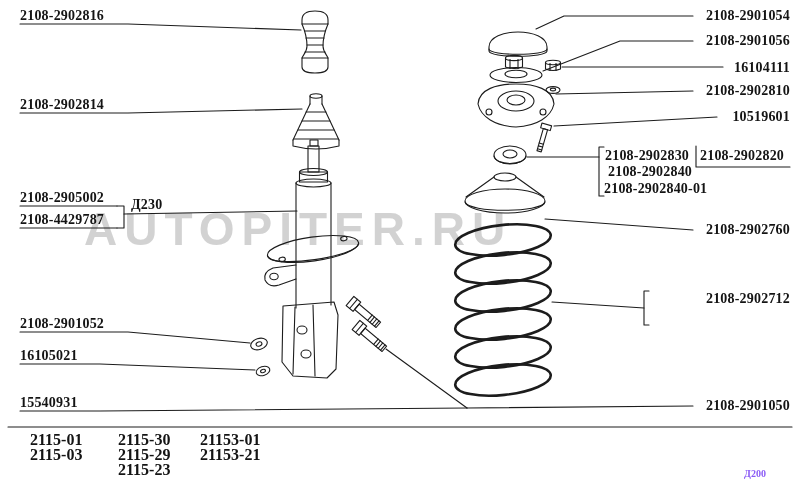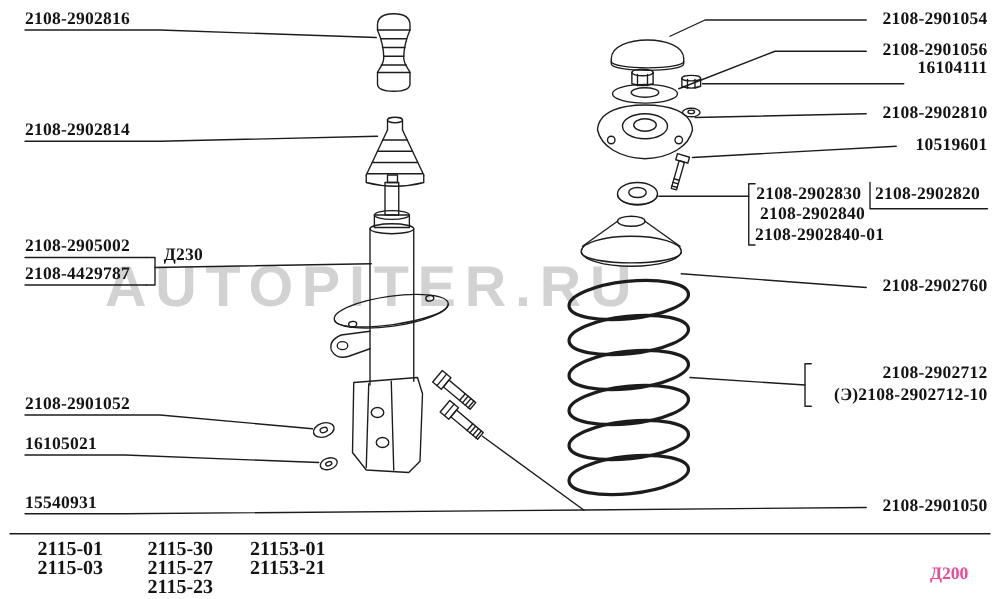--- a/index.html
+++ b/index.html
@@ -214,7 +214,7 @@
 
   <div class="lbl r" style="right:10px; top:8px">2108-2901054</div>
   <div class="lbl r" style="right:10px; top:33px">2108-2901056</div>
-  <div class="lbl r" style="right:10px; top:47px">16104111</div>
+  <div class="lbl r" style="right:10px; top:60px">16104111</div>
   <div class="lbl r" style="right:10px; top:83px">2108-2902810</div>
   <div class="lbl r" style="right:10px; top:109px">10519601</div>
   <div class="lbl" style="left:605px; top:148px">2108-2902830</div>

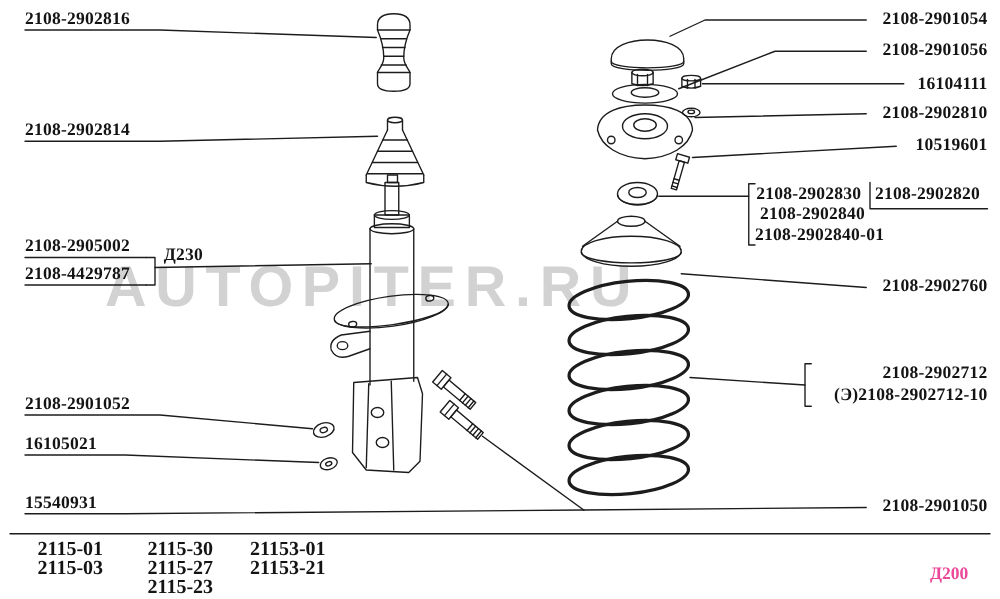--- a/index.html
+++ b/index.html
@@ -223,7 +223,6 @@
   <div class="lbl" style="left:604px; top:181px">2108-2902840-01</div>
   <div class="lbl r" style="right:10px; top:222px">2108-2902760</div>
   <div class="lbl r" style="right:10px; top:291px">2108-2902712</div>
-  <div class="lbl r" style="right:10px; top:309px">(Э)2108-2902712-10</div>
   <div class="lbl r" style="right:10px; top:398px">2108-2901050</div>
 
   <div class="mdl" style="left:30px;  top:431px">2115-01</div>

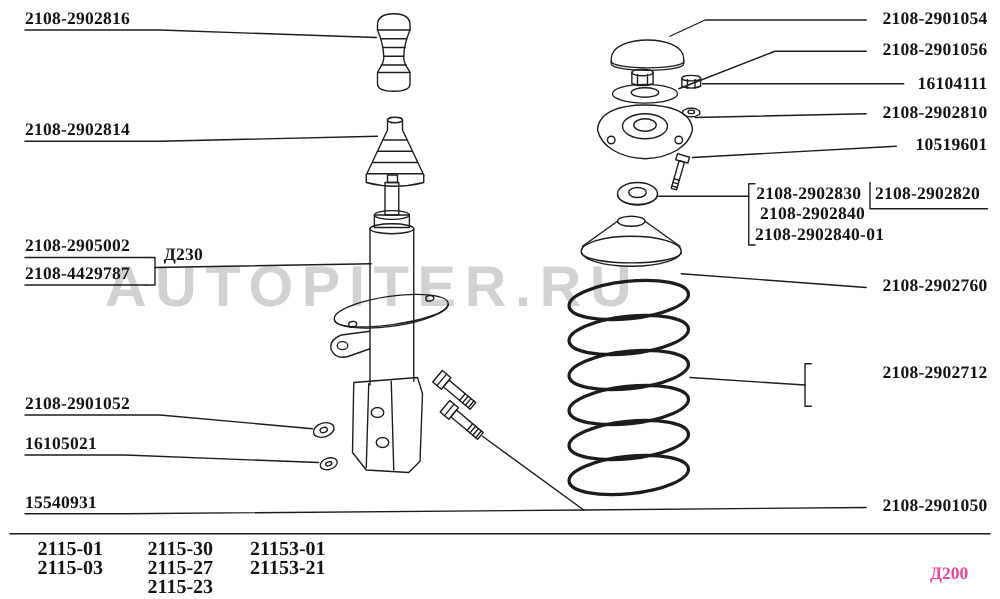--- a/index.html
+++ b/index.html
@@ -228,7 +228,7 @@
   <div class="mdl" style="left:30px;  top:431px">2115-01</div>
   <div class="mdl" style="left:30px;  top:446px">2115-03</div>
   <div class="mdl" style="left:118px; top:431px">2115-30</div>
-  <div class="mdl" style="left:118px; top:446px">2115-27</div>
+  <div class="mdl" style="left:118px; top:446px">2115-29</div>
   <div class="mdl" style="left:118px; top:461px">2115-23</div>
   <div class="mdl" style="left:200px; top:431px">21153-01</div>
   <div class="mdl" style="left:200px; top:446px">21153-21</div>

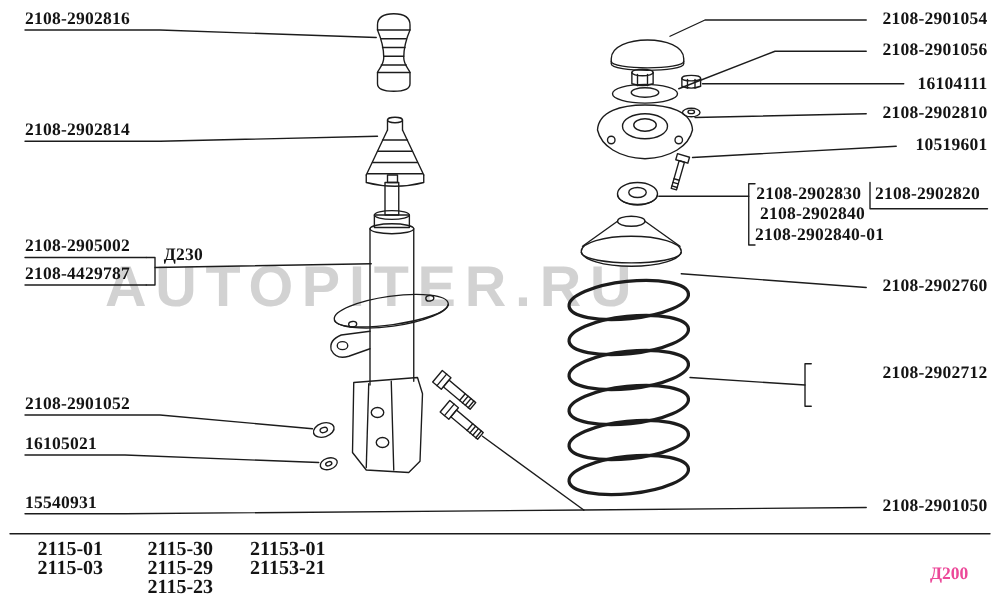--- a/index.html
+++ b/index.html
@@ -27,7 +27,7 @@
   .r { text-align:center; }
   .mdl { position:absolute; z-index:3; font-size:16px; font-weight:700; color:#141414; white-space:nowrap; }
   .caption { position:absolute; left:388px; top:448px; z-index:3; font-size:14.5px; font-weight:700; color:#141414; }
-  .sheet   { position:absolute; left:744px; top:452px; z-index:3; font-size:14px; font-weight:700; color:#ec4899; }
+  .sheet   { position:absolute; left:744px; top:468px; z-index:3; font-size:10px; font-weight:700; color:#8b5cf6; }
 </style>
 </head>
 <body>

